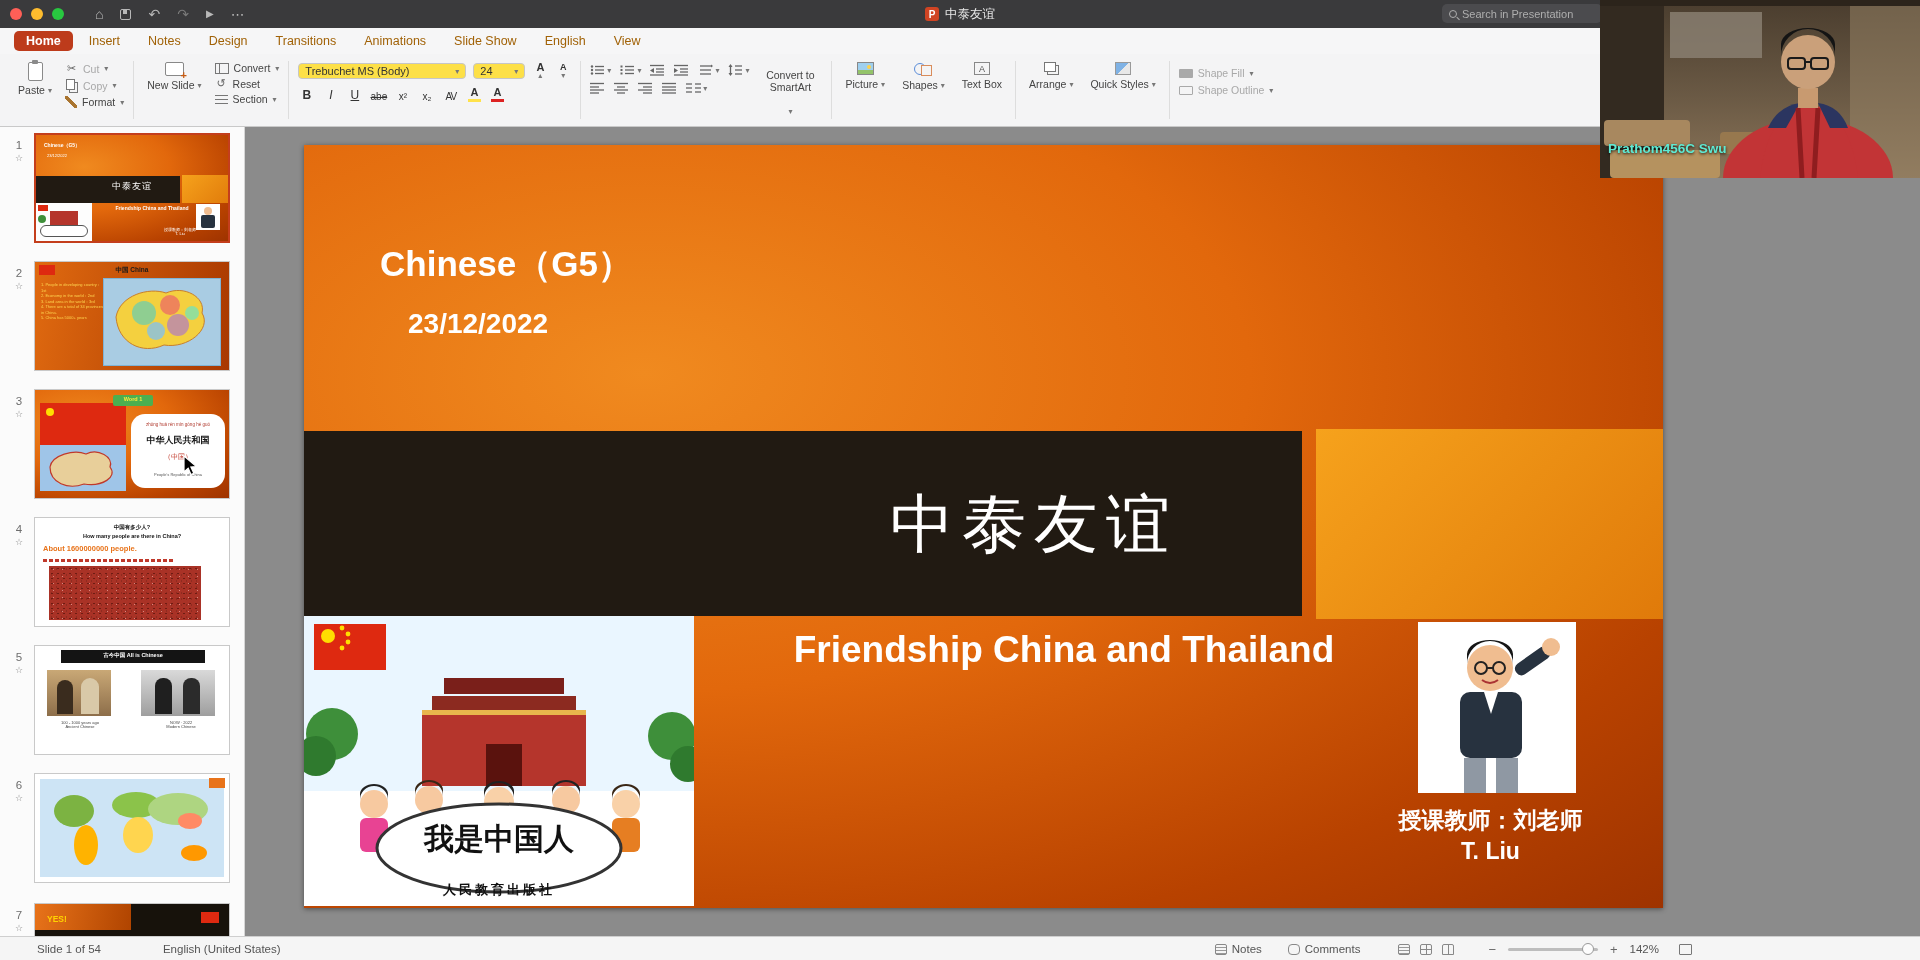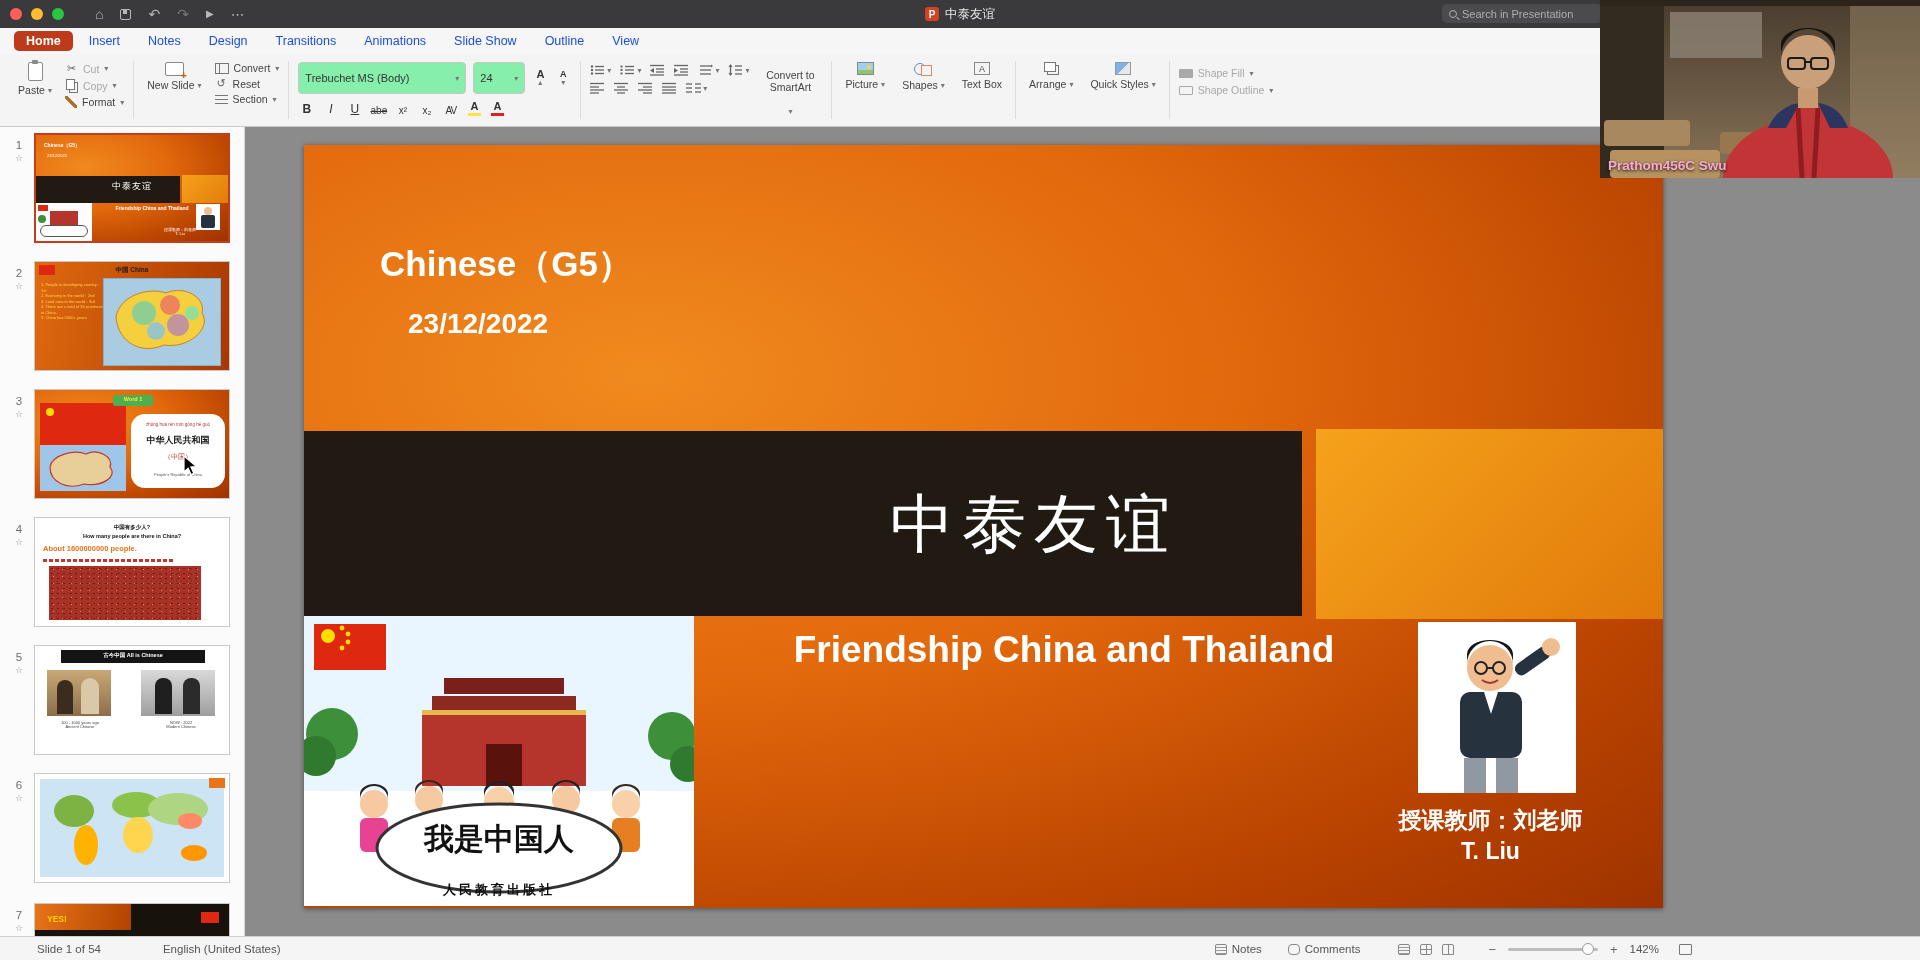--- a/index.html
+++ b/index.html
@@ -23,7 +23,7 @@
 
   
   .tabrow { position:absolute; top:28px; left:0; width:1920px; height:26px; background:#f6f6f7; display:flex; align-items:center; gap:4px; padding-left:14px; z-index:20; }
-  .tab { font-size:12.5px; color:#1d4ed8; padding:3px 12px; border-radius:5px; cursor:default; }
+  .tab { font-size:12.5px; color:#a16207; padding:3px 12px; border-radius:5px; cursor:default; }
   .tab.active { background:#bd3b1b; color:#fff; font-weight:bold; }
 
   

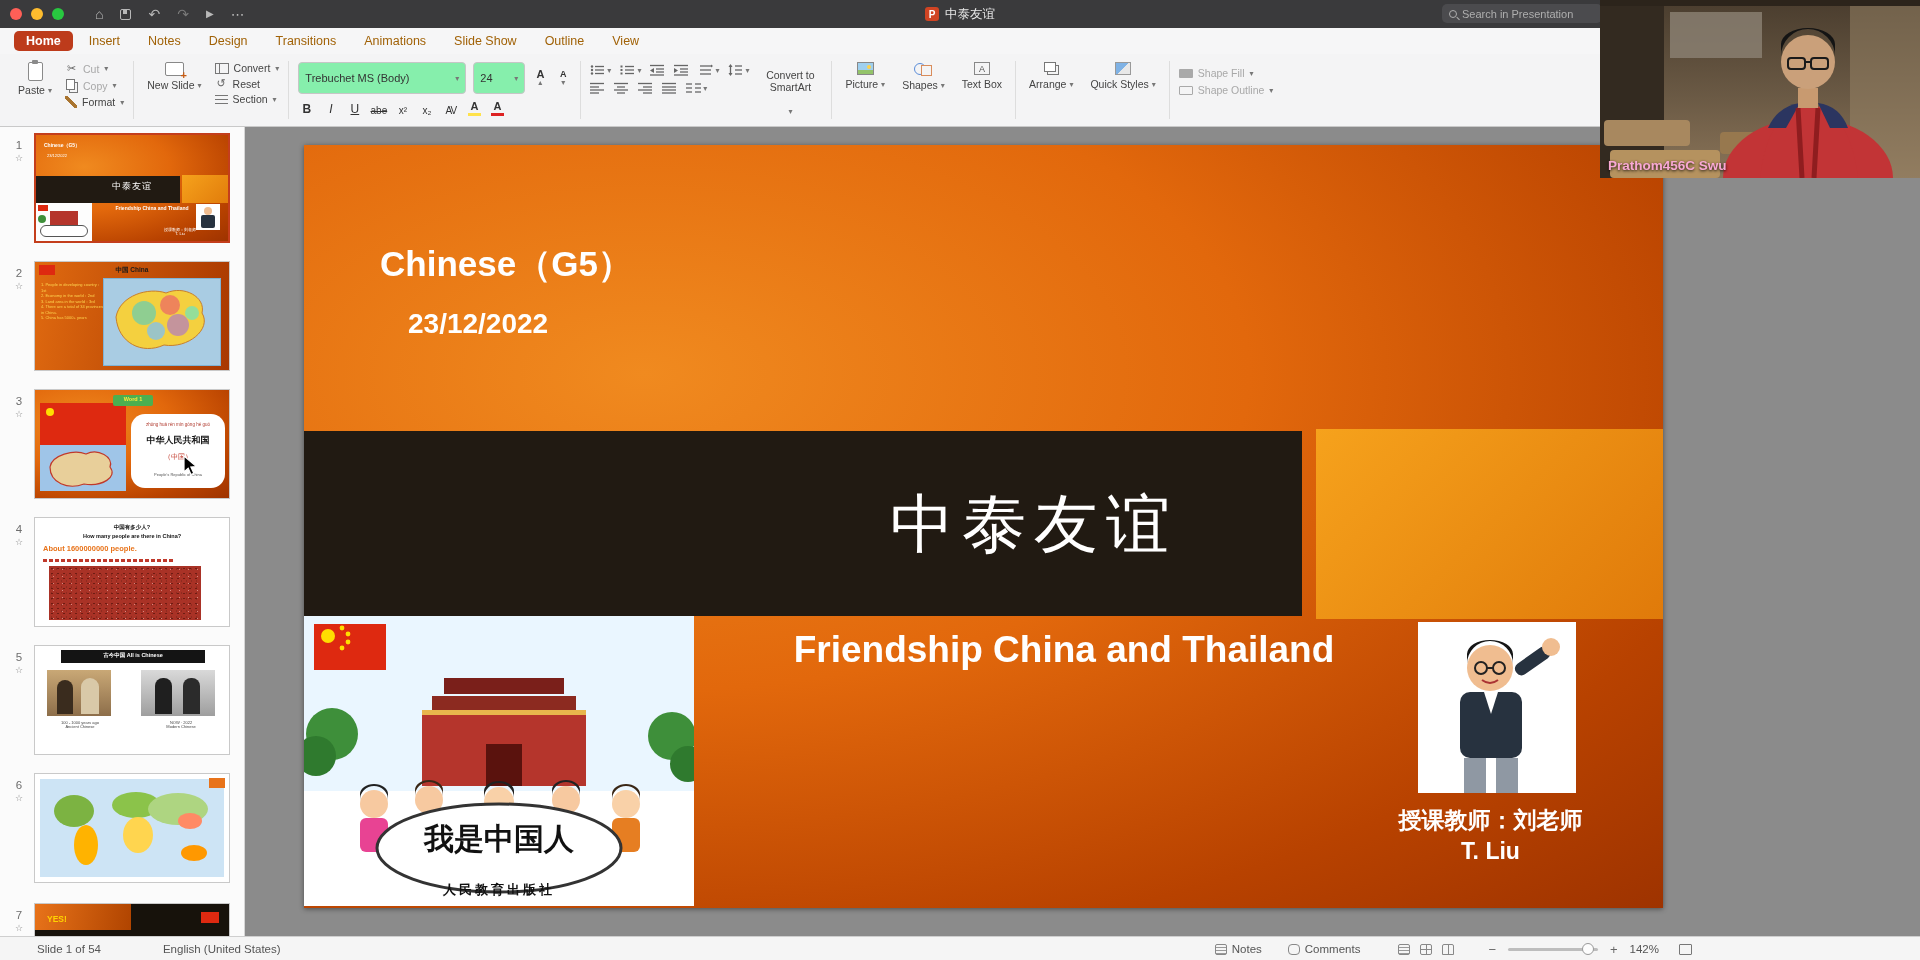--- a/index.html
+++ b/index.html
@@ -159,7 +159,7 @@
     <div class="tab">Transitions</div>
     <div class="tab">Animations</div>
     <div class="tab">Slide Show</div>
-    <div class="tab">Outline</div>
+    <div class="tab">English</div>
     <div class="tab">View</div>
   </div>
 

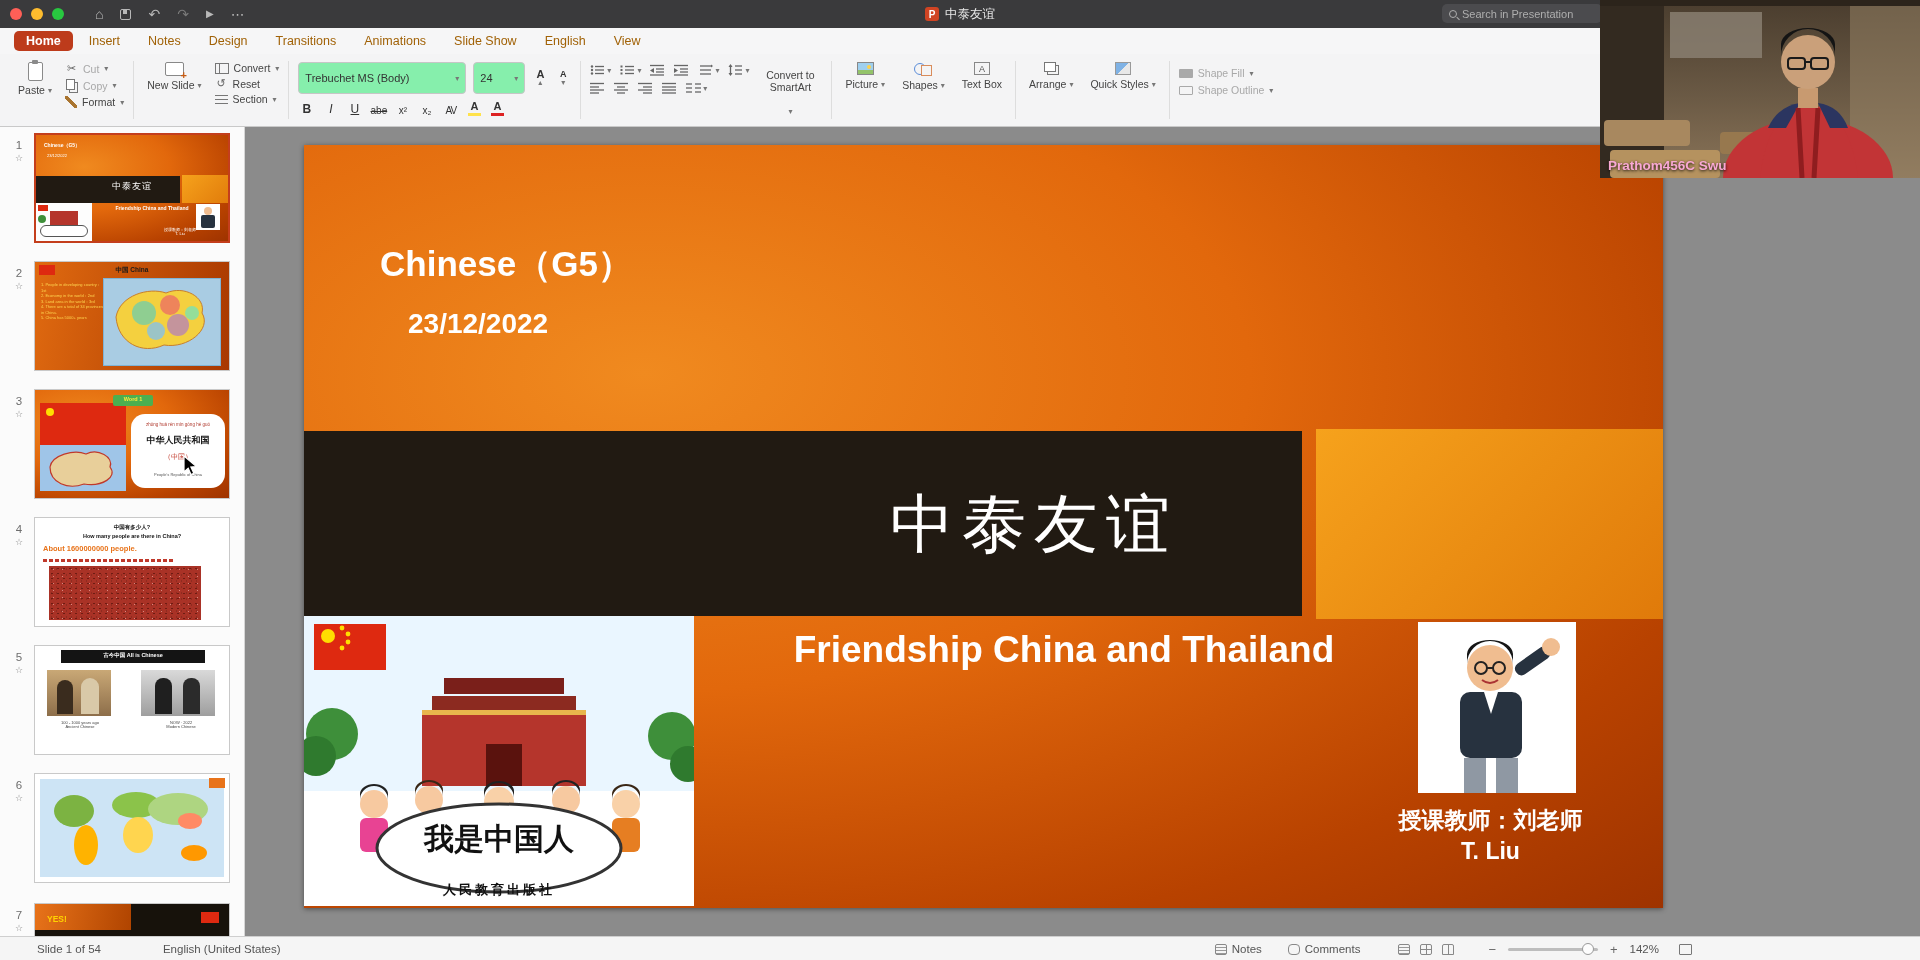--- a/index.html
+++ b/index.html
@@ -36,7 +36,7 @@
   .smallbtn { display:flex; align-items:center; gap:5px; font-size:10.5px; white-space:nowrap; }
   .sic { font-size:11px; color:#666; width:13px; text-align:center; }
   .fontrows { display:flex; flex-direction:column; gap:5px; padding-top:3px; }
-  .combo { background:#86efac; border:1px solid #c6c6c6; border-radius:4px; height:32px; display:flex; align-items:center; justify-content:space-between; padding:0 6px; font-size:11px; color:#333; gap:6px; white-space:nowrap; }
+  .combo { background:#fde047; border:1px solid #c6c6c6; border-radius:4px; height:16px; display:flex; align-items:center; justify-content:space-between; padding:0 6px; font-size:11px; color:#333; gap:6px; white-space:nowrap; }
   .fmtrow { display:flex; align-items:center; gap:7px; }
   .fmtbtn { min-width:17px; height:18px; display:flex; align-items:flex-end; justify-content:center; font-size:12px; color:#333; padding-bottom:1px; }
   .fmtbtn.b{font-weight:bold;} .fmtbtn.i{font-style:italic;} .fmtbtn.u{text-decoration:underline;} .fmtbtn.s{text-decoration:line-through; font-size:10px;}

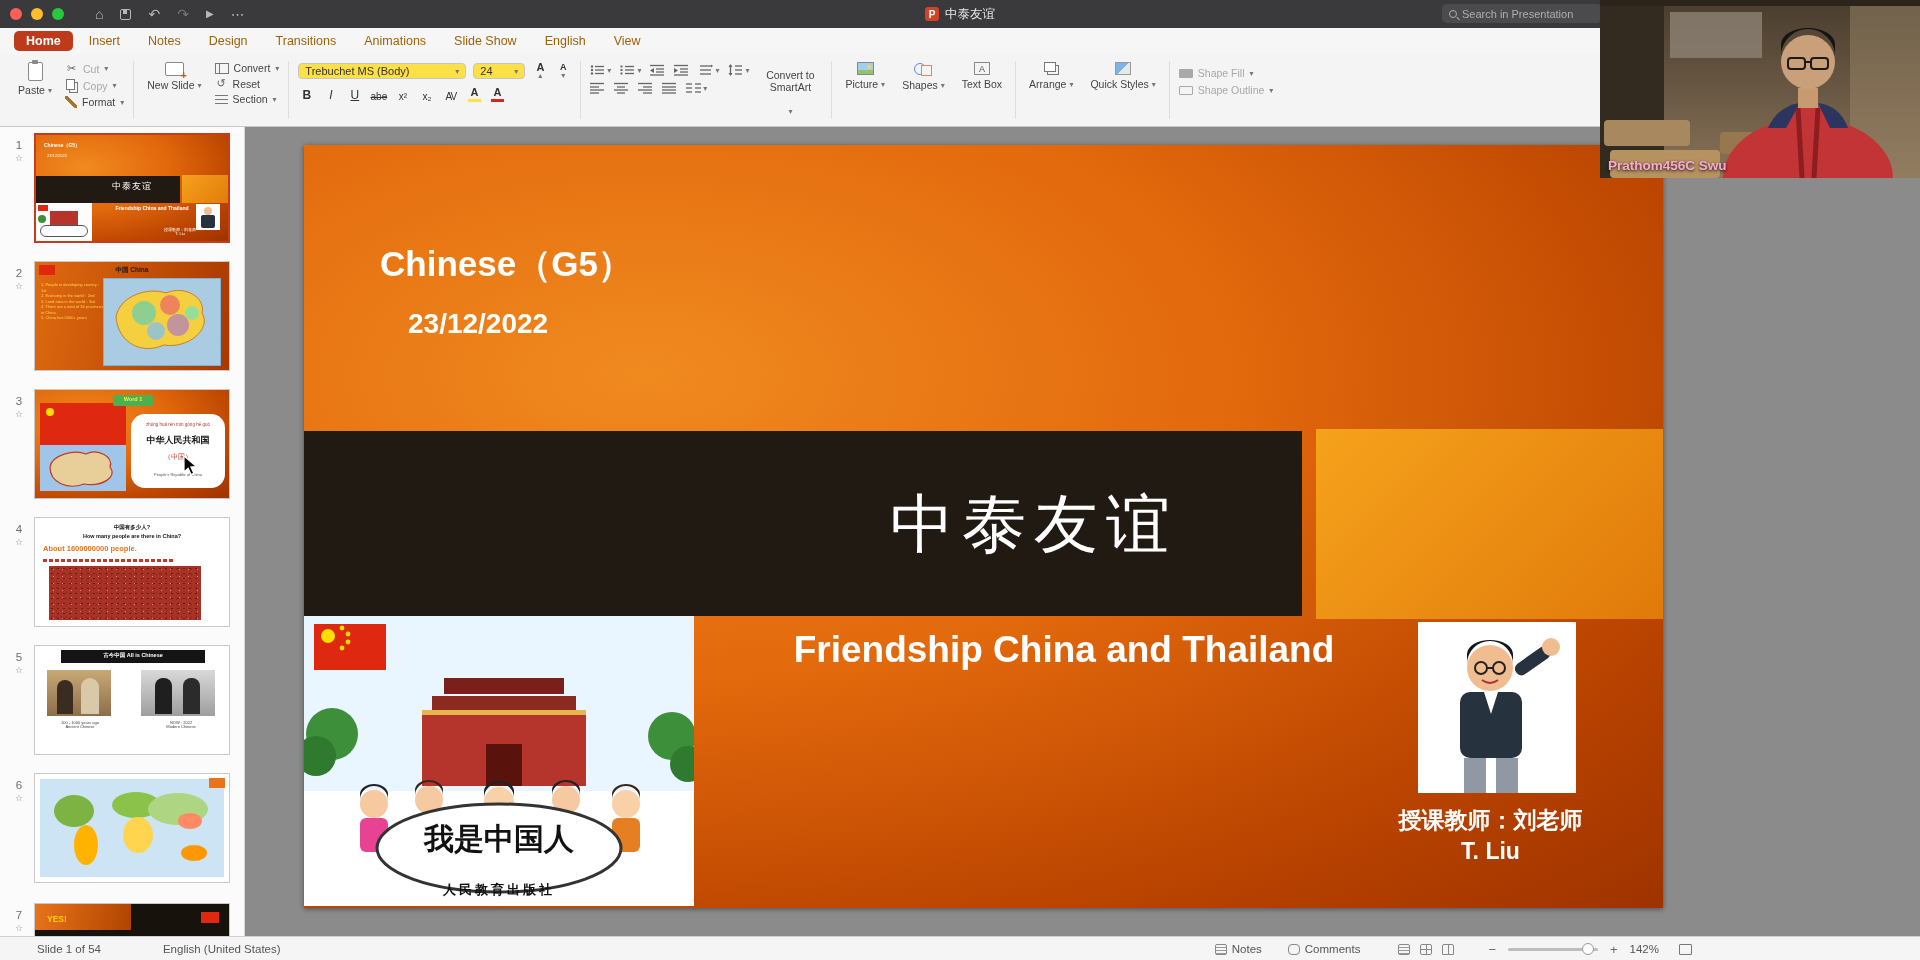--- a/index.html
+++ b/index.html
@@ -104,7 +104,7 @@
 
   
   .webcam { position:absolute; top:0; right:0; width:320px; height:178px; z-index:40; overflow:hidden; background:#554433; }
-  .cam-label { position:absolute; left:8px; bottom:5px; color:#f9a8d4; font-size:13.5px; font-weight:bold; text-shadow:0 1px 3px rgba(0,0,0,.9); }
+  .cam-label { position:absolute; left:8px; bottom:22px; color:#5eead4; font-size:13.5px; font-weight:bold; text-shadow:0 1px 3px rgba(0,0,0,.9); }
 
   
   .statusbar { position:absolute; bottom:0; left:0; width:1920px; height:24px; background:#f5f5f5; border-top:1px solid #cfcfcf; z-index:25; font-size:11.5px; color:#555; }

